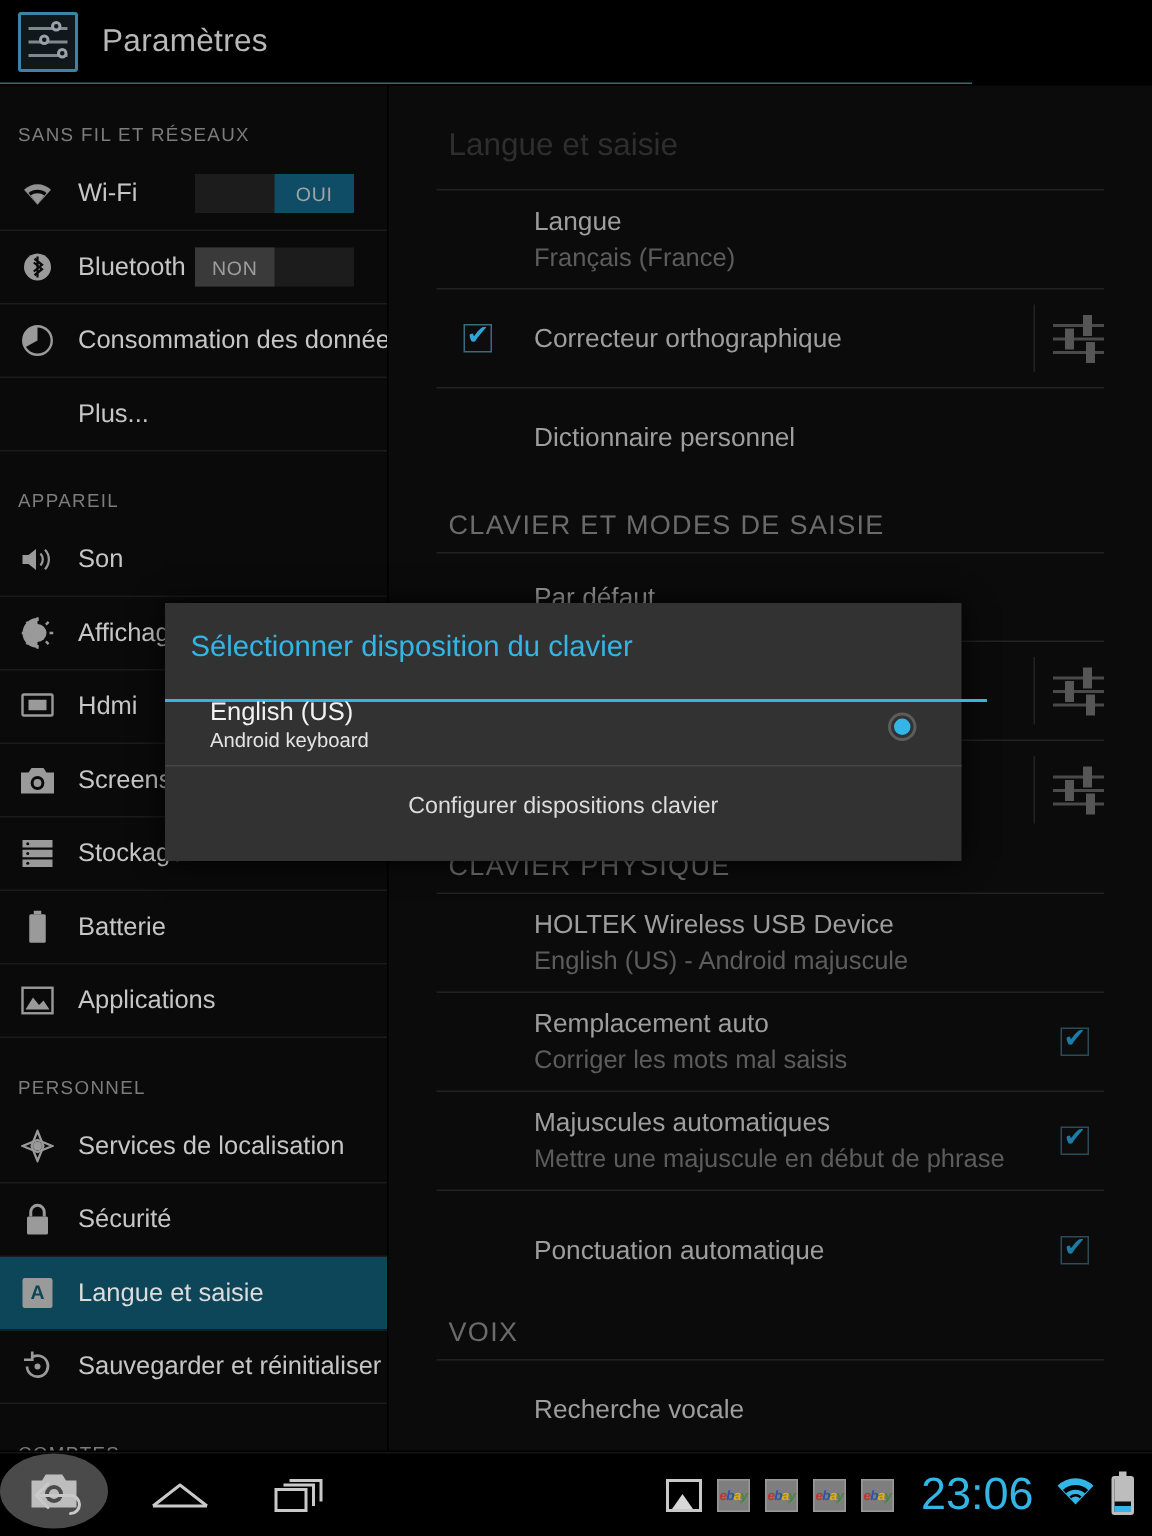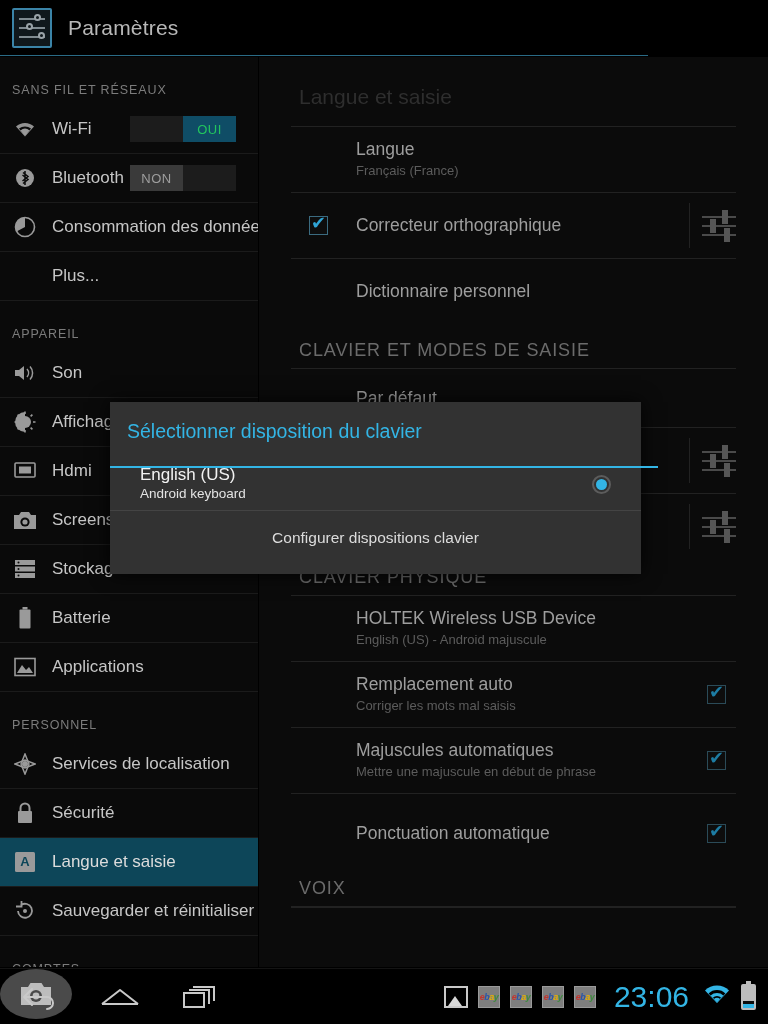--- a/index.html
+++ b/index.html
@@ -86,7 +86,7 @@
     font-size: 13px; letter-spacing: .5px;
   }
   .sb-toggle .on-pos  { color: #8f9699; }
-  .sb-toggle.is-on .on-pos { background: #0f4d66; color: #22c55e; }
+  .sb-toggle.is-on .on-pos { background: #0f4d66; color: #a3a3a3; }
   .sb-toggle.is-off .off-pos { background: #3a3a3a; color: #9e9e9e; }
   .sb-toggle .off-pos { color: #6e6e6e; }
 

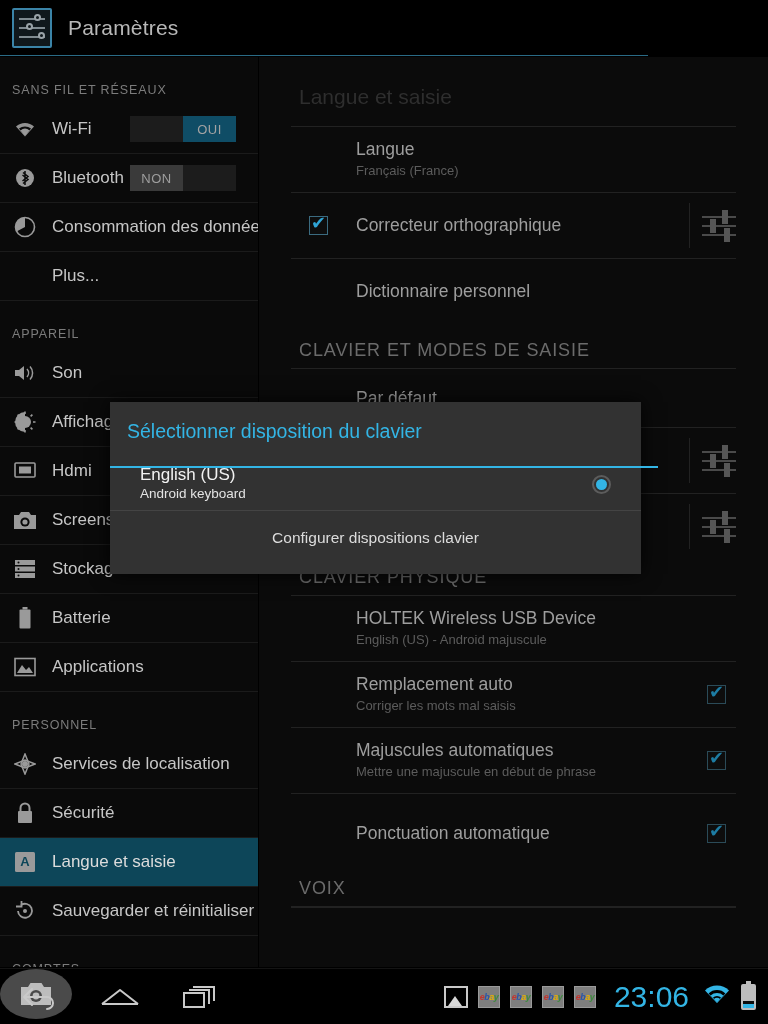--- a/index.html
+++ b/index.html
@@ -110,7 +110,7 @@
   }
   .m-row-inner { flex: 1; padding-left: 65px; }
   .m-title { font-size: 17.5px; color: #9e9e9e; }
-  .m-sub { font-size: 13px; color: #5c5c5c; margin-top: 3px; line-height: 1.28; }
+  .m-sub { font-size: 17px; color: #5c5c5c; margin-top: 3px; line-height: 1.28; }
   .m-section {
     font-size: 18px; color: #6b6b6b;
     letter-spacing: .9px;

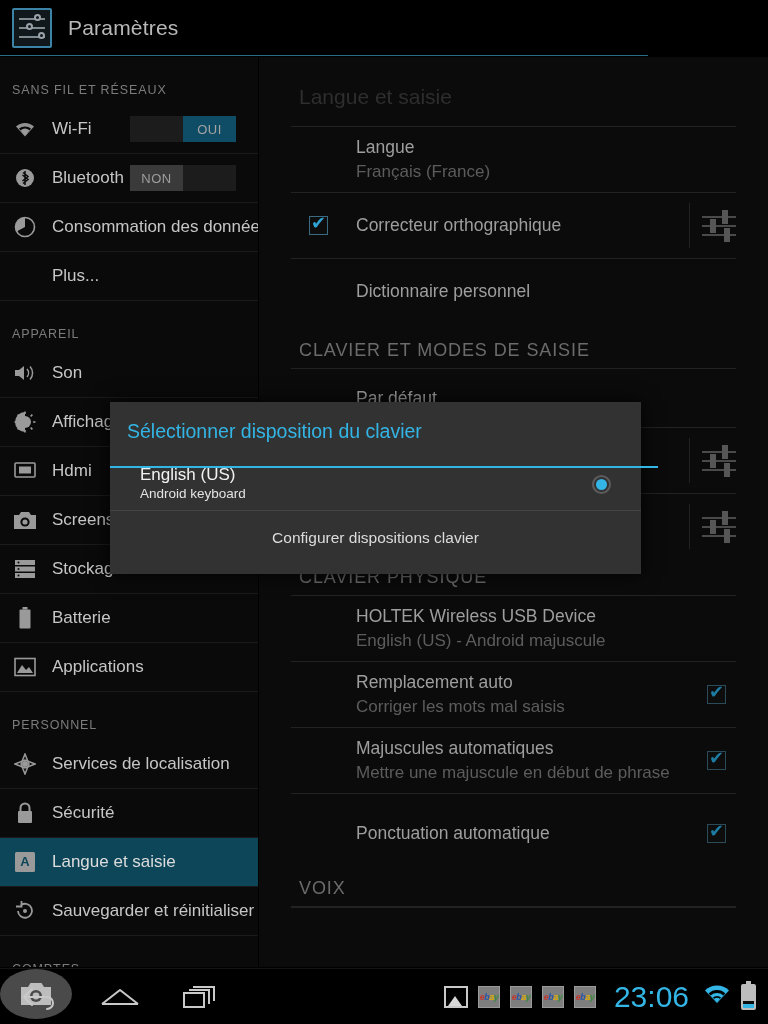--- a/index.html
+++ b/index.html
@@ -555,6 +555,11 @@
     <div class="m-section" style="padding-top:6px">VOIX</div>
     <div class="m-sep" style="margin-top:2px"></div>
 
+    <div class="m-row">
+      <div class="m-row-inner">
+        <div class="m-title">Recherche vocale</div>
+      </div>
+    </div>
     <div class="m-sep" style="margin-top:0"></div>
   </div>
 

